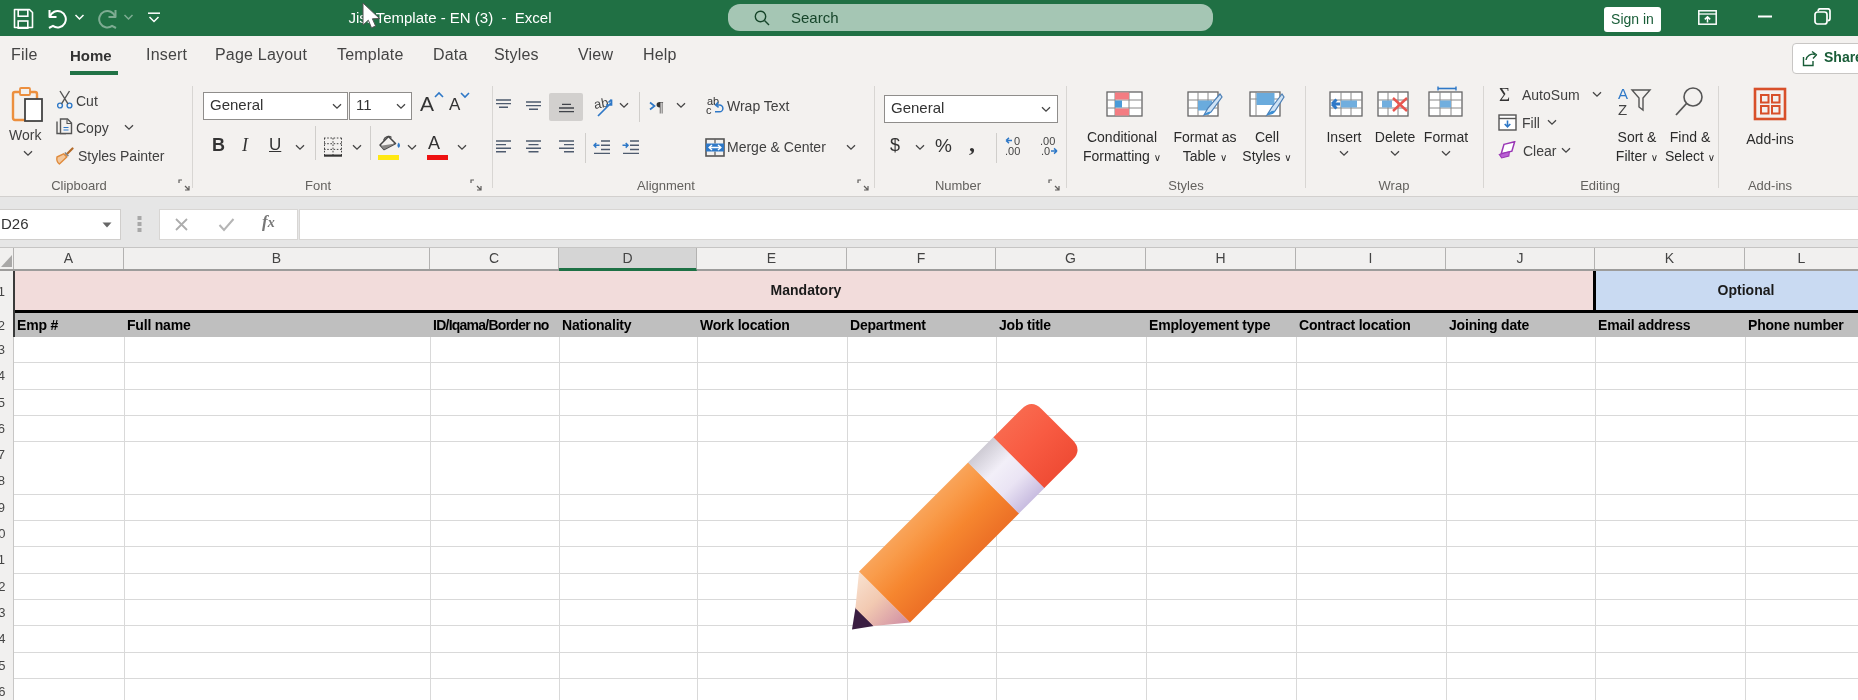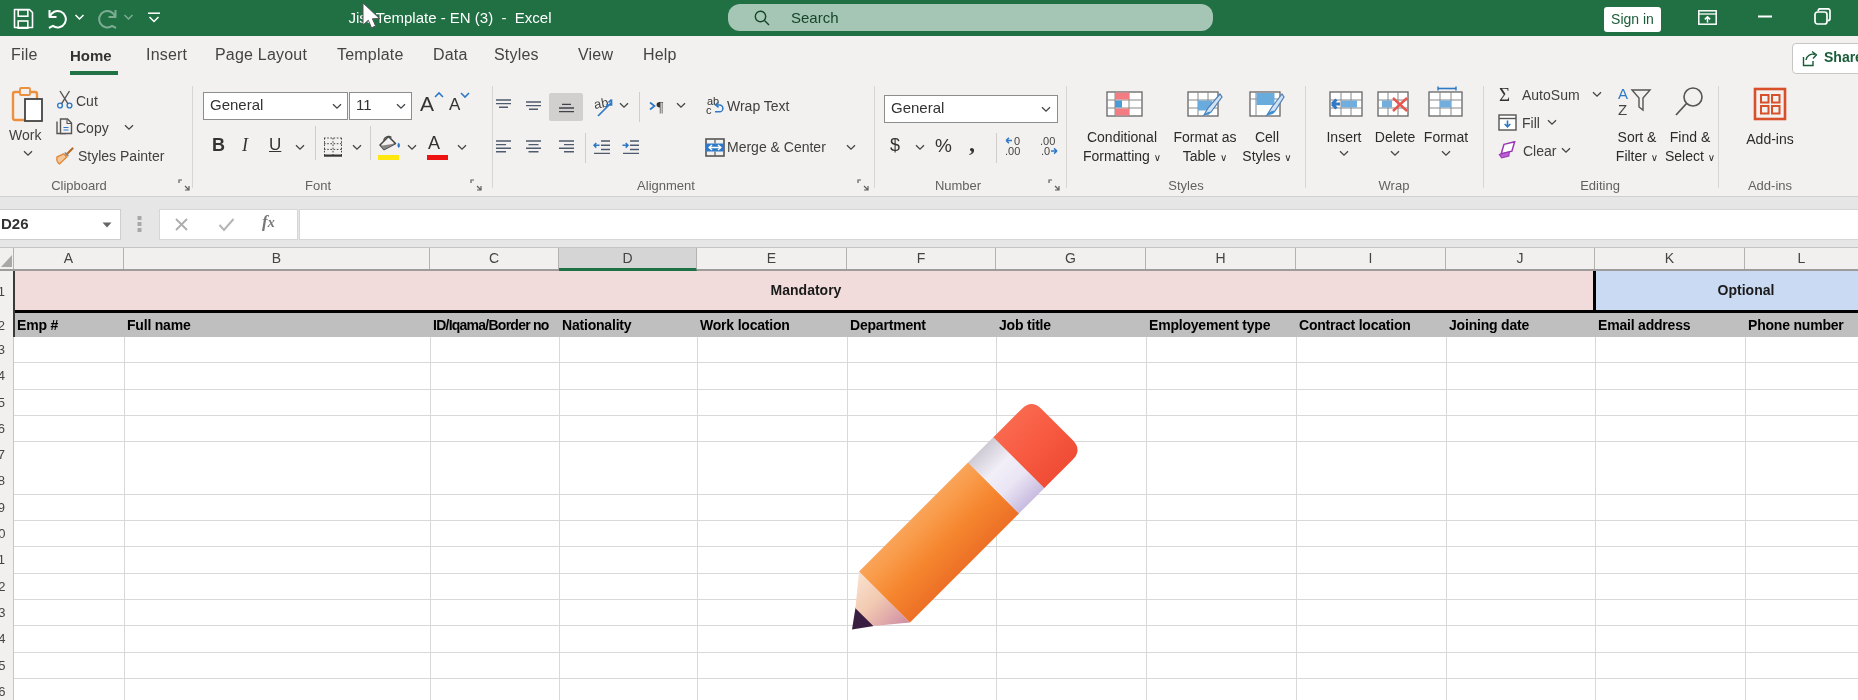--- a/index.html
+++ b/index.html
@@ -31,7 +31,7 @@
   .bigbtn-label{position:absolute;font-size:14px;color:#2b2b2b;text-align:center;line-height:19px;}
   
   #fbar{left:0;top:197px;width:1858px;height:51px;background:#e6e6e6;}
-  #namebox{position:absolute;left:0;top:12px;width:120px;height:29px;background:#fff;border:1px solid #d0cecc;border-left:none;font-weight:bold;}
+  #namebox{position:absolute;left:0;top:12px;width:120px;height:29px;background:#fff;border:1px solid #d0cecc;border-left:none;}
   #namebox span{position:absolute;left:1px;top:5px;font-size:15px;color:#333;}
   #fxpanel{position:absolute;left:159px;top:12px;width:137px;height:29px;background:#fff;border:1px solid #d8d6d4;}
   #ffield{position:absolute;left:299px;top:12px;width:1559px;height:29px;background:#fff;border:1px solid #d8d6d4;border-right:none;}

